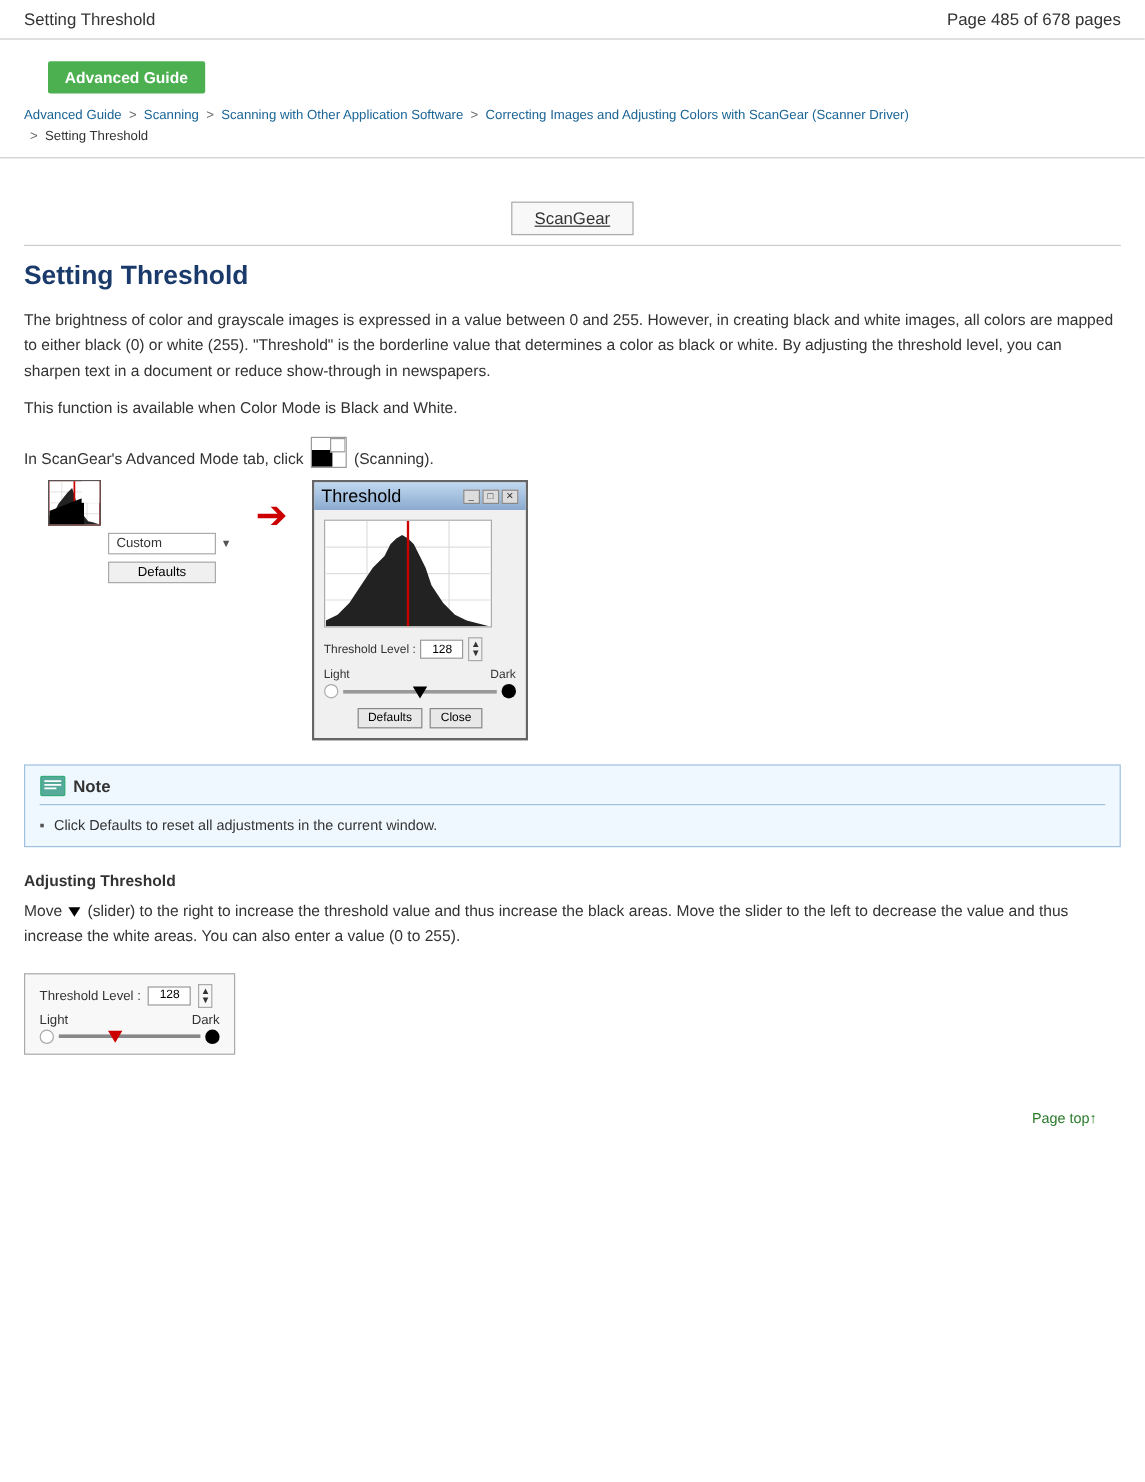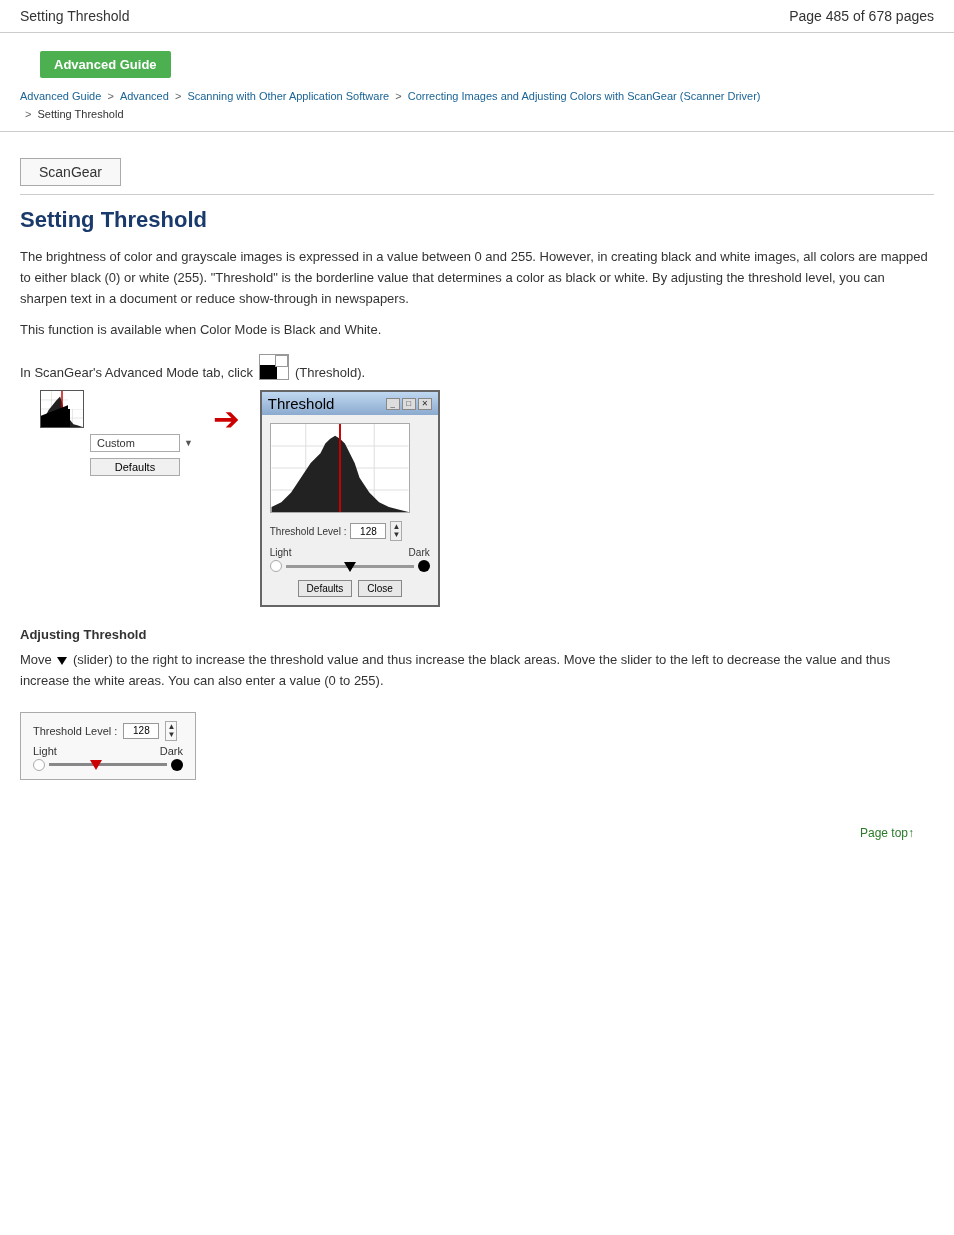--- a/index.html
+++ b/index.html
@@ -509,7 +509,7 @@
 <div class="breadcrumb">
   <a href="#">Advanced Guide</a>
   <span class="separator"> &gt; </span>
-  <a href="#">Advanced</a>
+  <a href="#">Scanning</a>
   <span class="separator"> &gt; </span>
   <a href="#">Scanning with Other Application Software</a>
   <span class="separator"> &gt; </span>

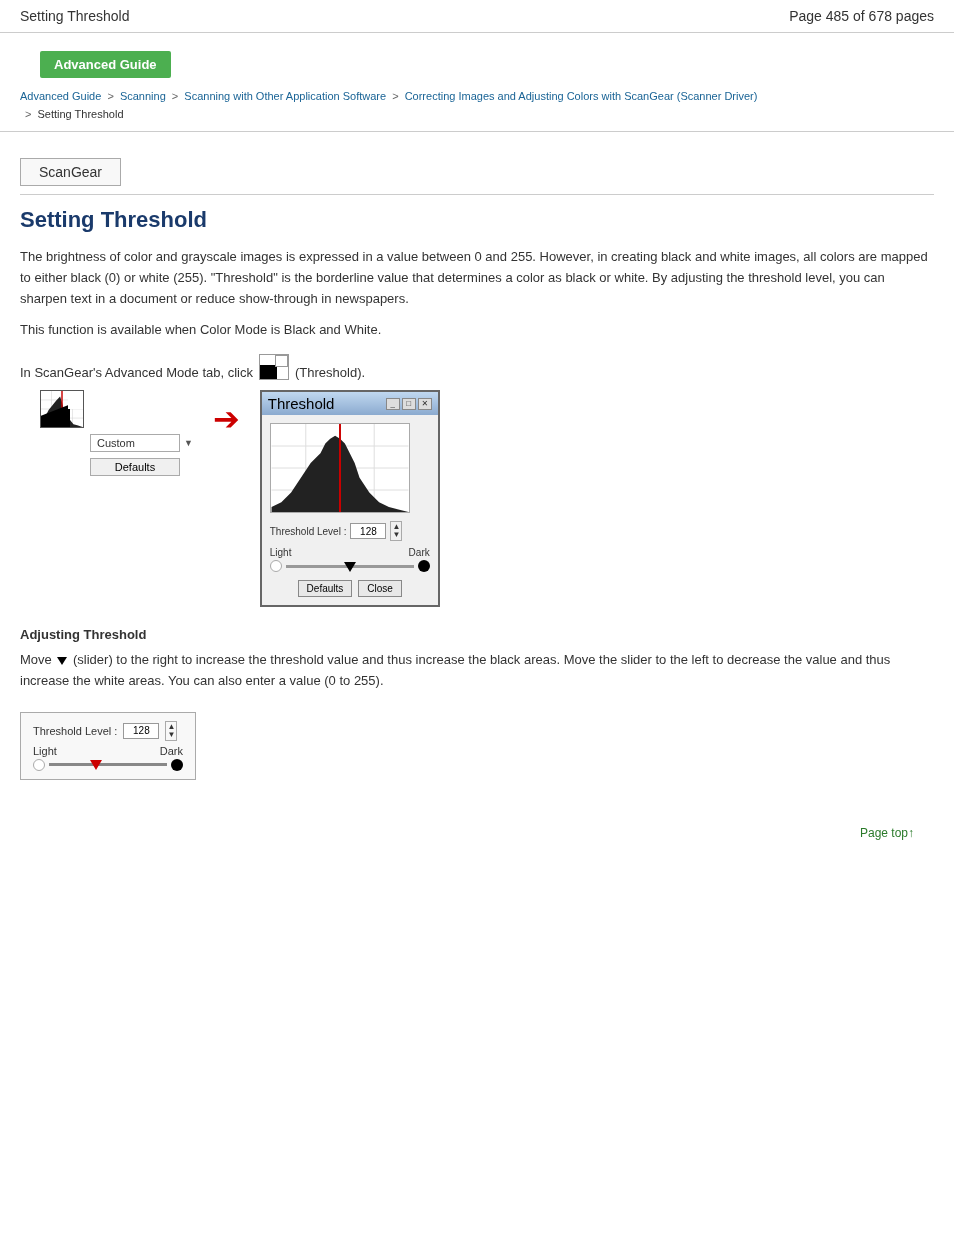--- a/index.html
+++ b/index.html
@@ -66,8 +66,9 @@
     
     .scangear-btn-container {
       display: flex;
-      justify-content: flex-start;
-      margin: 16px 0 6px 0;
+      justify-content: center;
+      margin: 26px 0 6px 0;
+      text-decoration: underline;
     }
     .scangear-btn {
       border: 1px solid #aaa;

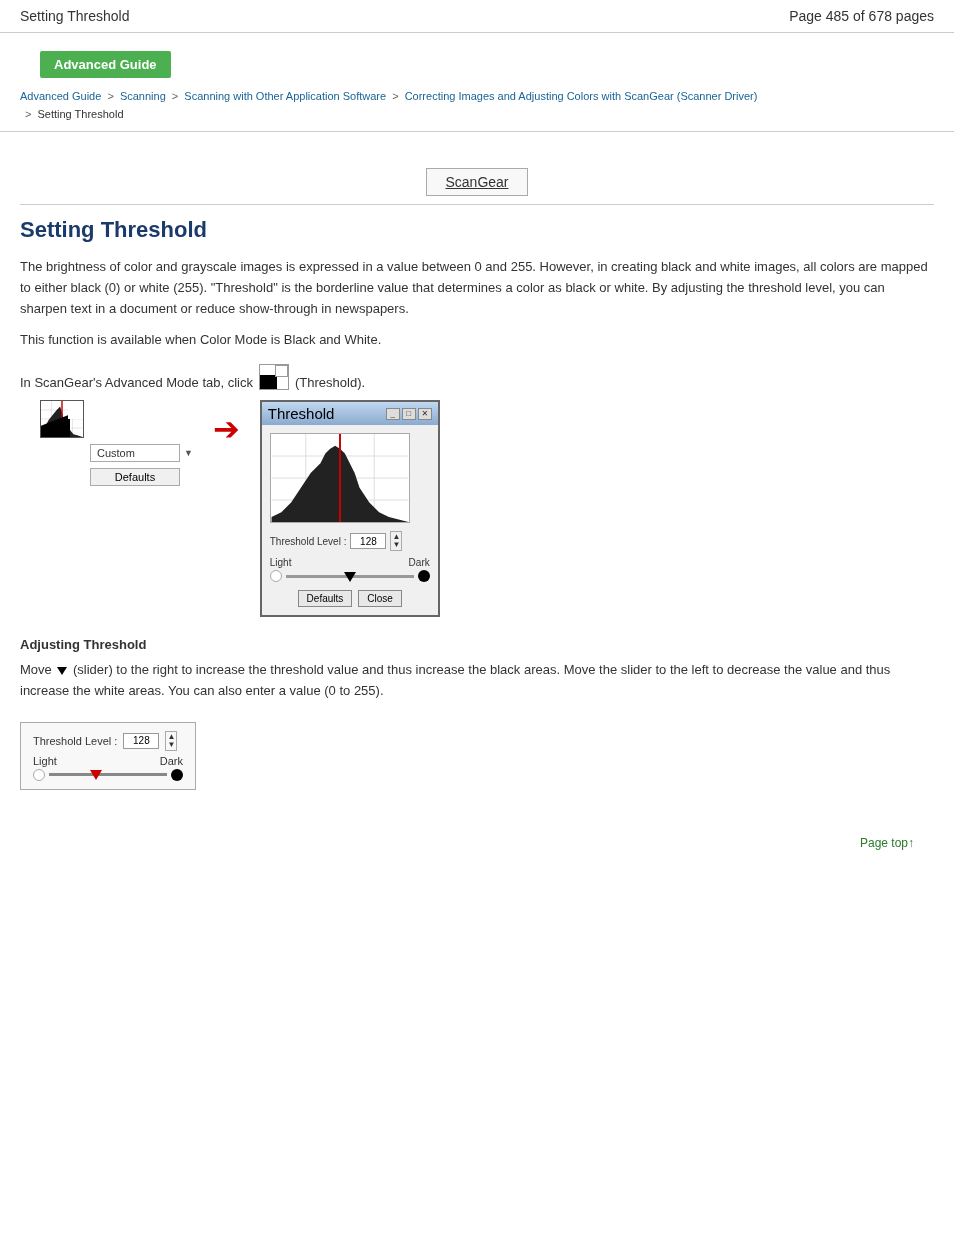--- a/index.html
+++ b/index.html
@@ -538,7 +538,7 @@
   <div class="threshold-click-line">
     <span>In ScanGear's Advanced Mode tab, click</span>
     <div class="threshold-icon-small"></div>
-    <span>(Threshold).</span>
+    <span>(Scanning).</span>
   </div>
 
   <div class="ui-screenshot-area">

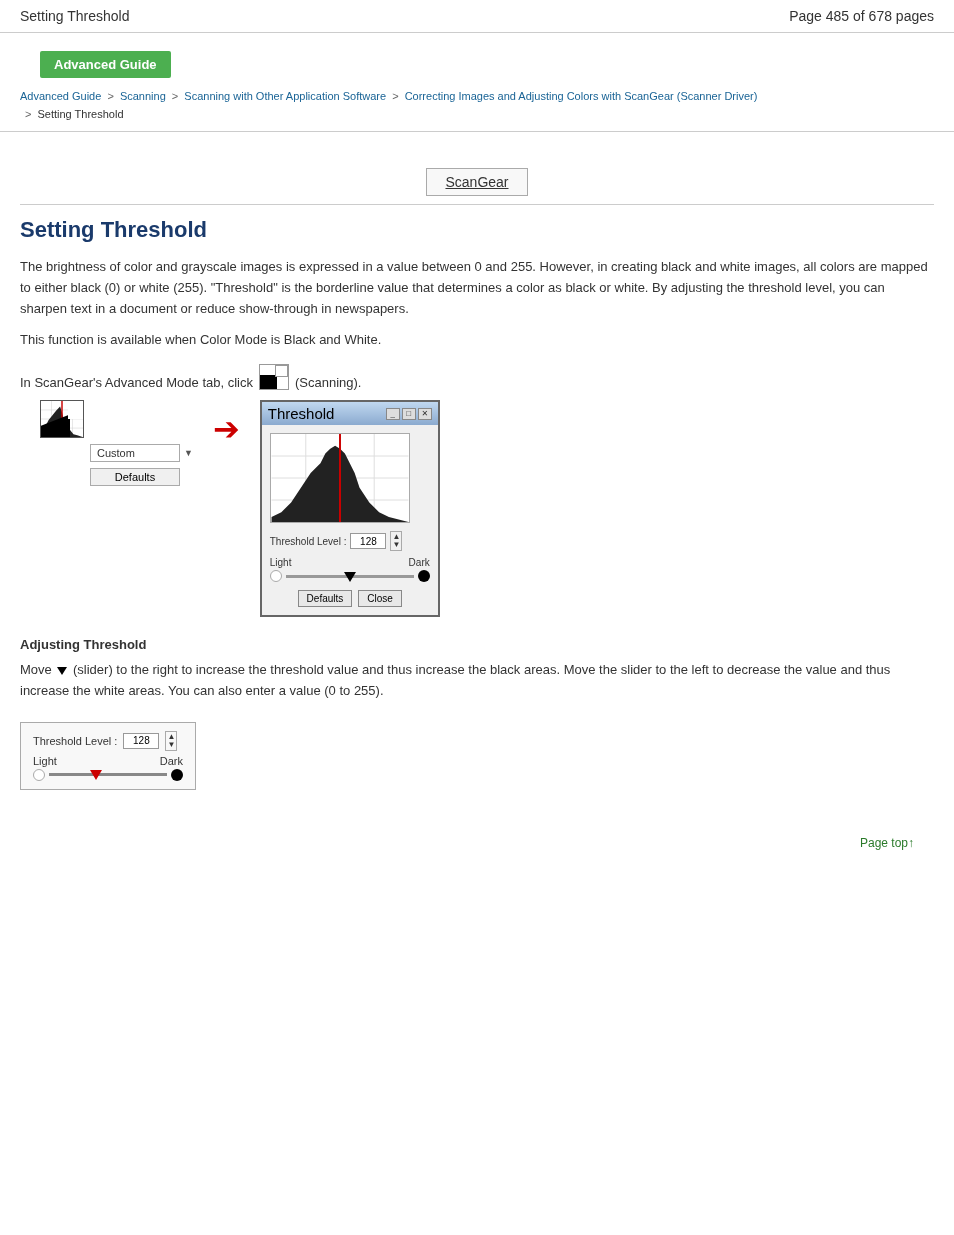--- a/index.html
+++ b/index.html
@@ -633,6 +633,22 @@
 
   </div>
 
+  <div class="note-box">
+    <div class="note-header">
+
+      <div class="note-icon">
+        <svg width="22" height="18" viewBox="0 0 22 18">
+          <rect x="1" y="1" width="20" height="16" rx="1" fill="#5a9" stroke="#3a7" stroke-width="1"></rect>
+          <line x1="4" y1="5" x2="18" y2="5" stroke="#fff" stroke-width="1.5"></line>
+          <line x1="4" y1="8" x2="18" y2="8" stroke="#fff" stroke-width="1.5"></line>
+          <line x1="4" y1="11" x2="14" y2="11" stroke="#fff" stroke-width="1.5"></line>
+        </svg>
+      </div>
+      <span class="note-title">Note</span>
+    </div>
+    <hr class="note-separator">
+    <div class="note-item">Click Defaults to reset all adjustments in the current window.</div>
+  </div>
 
   <div>
     <div class="section-title">Adjusting Threshold</div>

